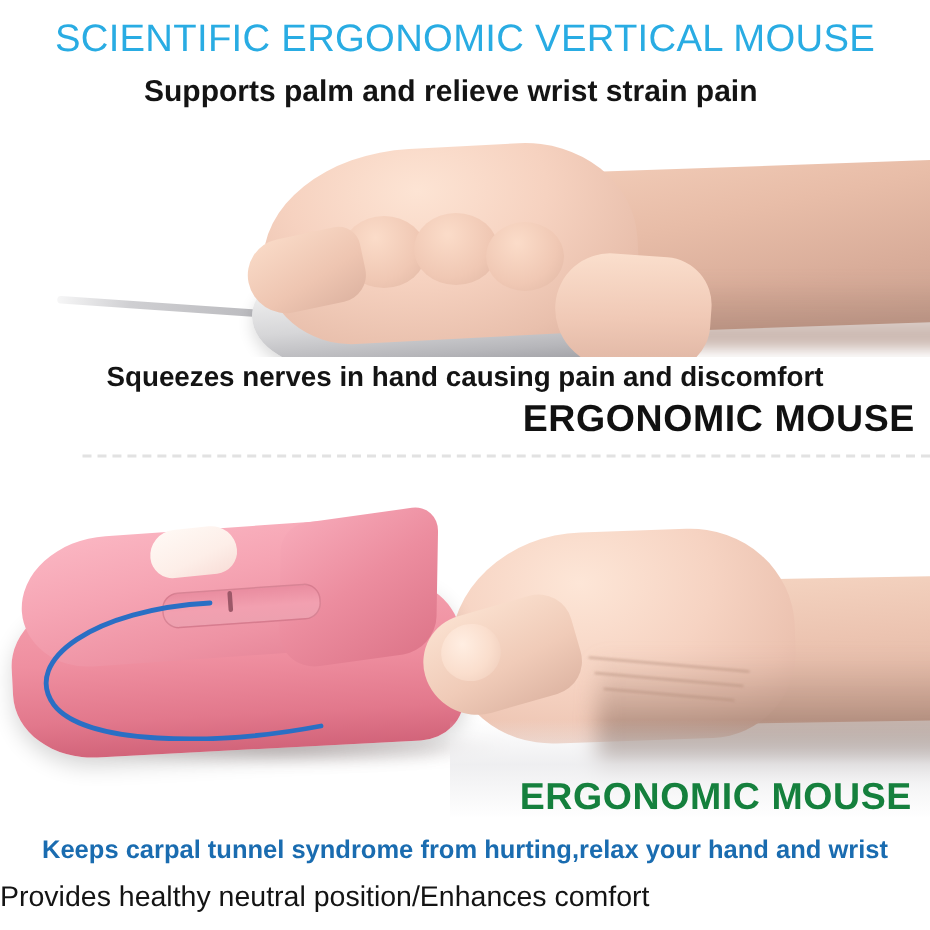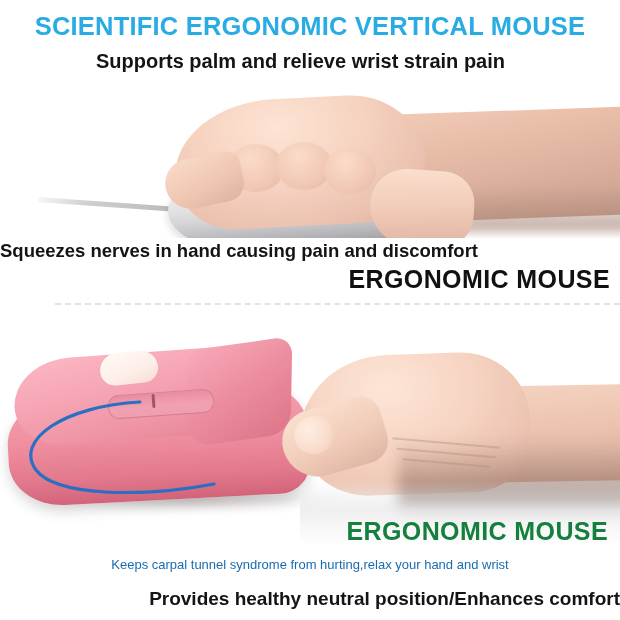--- a/index.html
+++ b/index.html
@@ -25,7 +25,7 @@
     width: 620px;
     text-align: center;
     font-size: 25.5px;
-    font-weight: bold;
+    font-weight: normal;
     letter-spacing: 0.2px;
     color: #29ace3;
     white-space: nowrap;

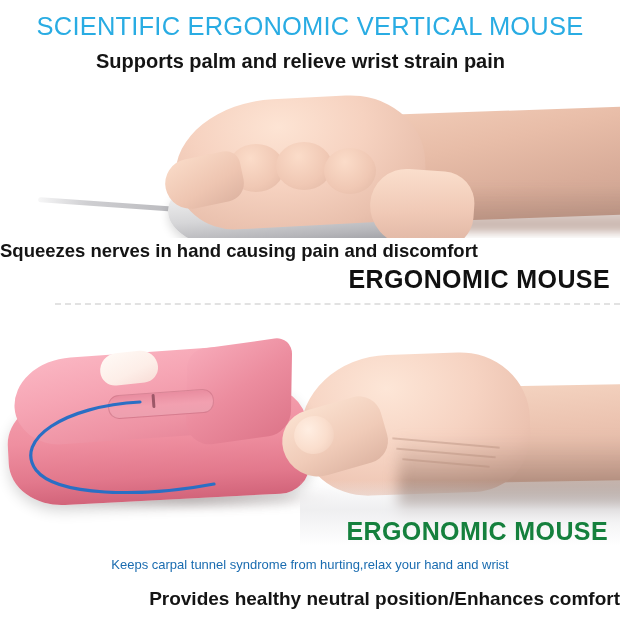--- a/index.html
+++ b/index.html
@@ -44,6 +44,7 @@
     position: absolute;
     left: 0; top: 240px;
     width: 620px;
+    text-align: center;
     font-size: 18.5px;
     font-weight: bold;
     color: #141414;

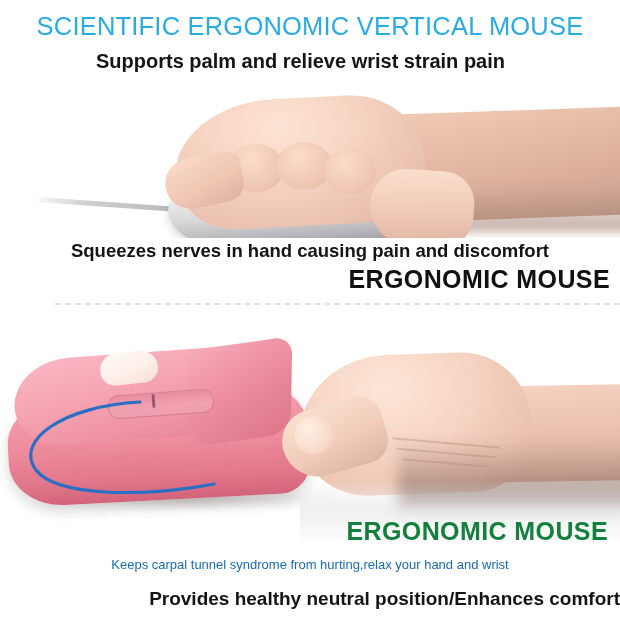--- a/index.html
+++ b/index.html
@@ -74,8 +74,8 @@
     left: 0; top: 557px;
     width: 620px;
     text-align: center;
-    font-size: 13px;
-    font-weight: normal;
+    font-size: 17px;
+    font-weight: bold;
     color: #1a6cb0;
     white-space: nowrap;
     z-index: 30;

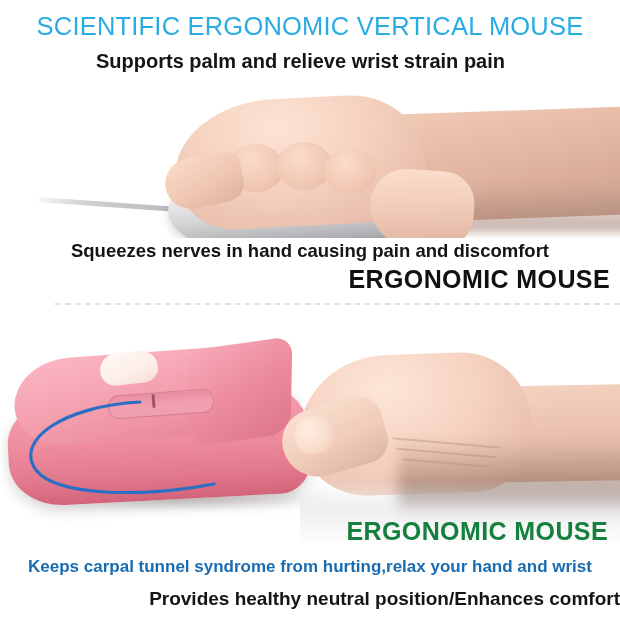--- a/index.html
+++ b/index.html
@@ -84,9 +84,9 @@
     position: absolute;
     left: 0; top: 588px;
     width: 620px;
-    text-align: right;
+    text-align: left;
     font-size: 19px;
-    font-weight: bold;
+    font-weight: normal;
     color: #141414;
     white-space: nowrap;
     z-index: 30;

